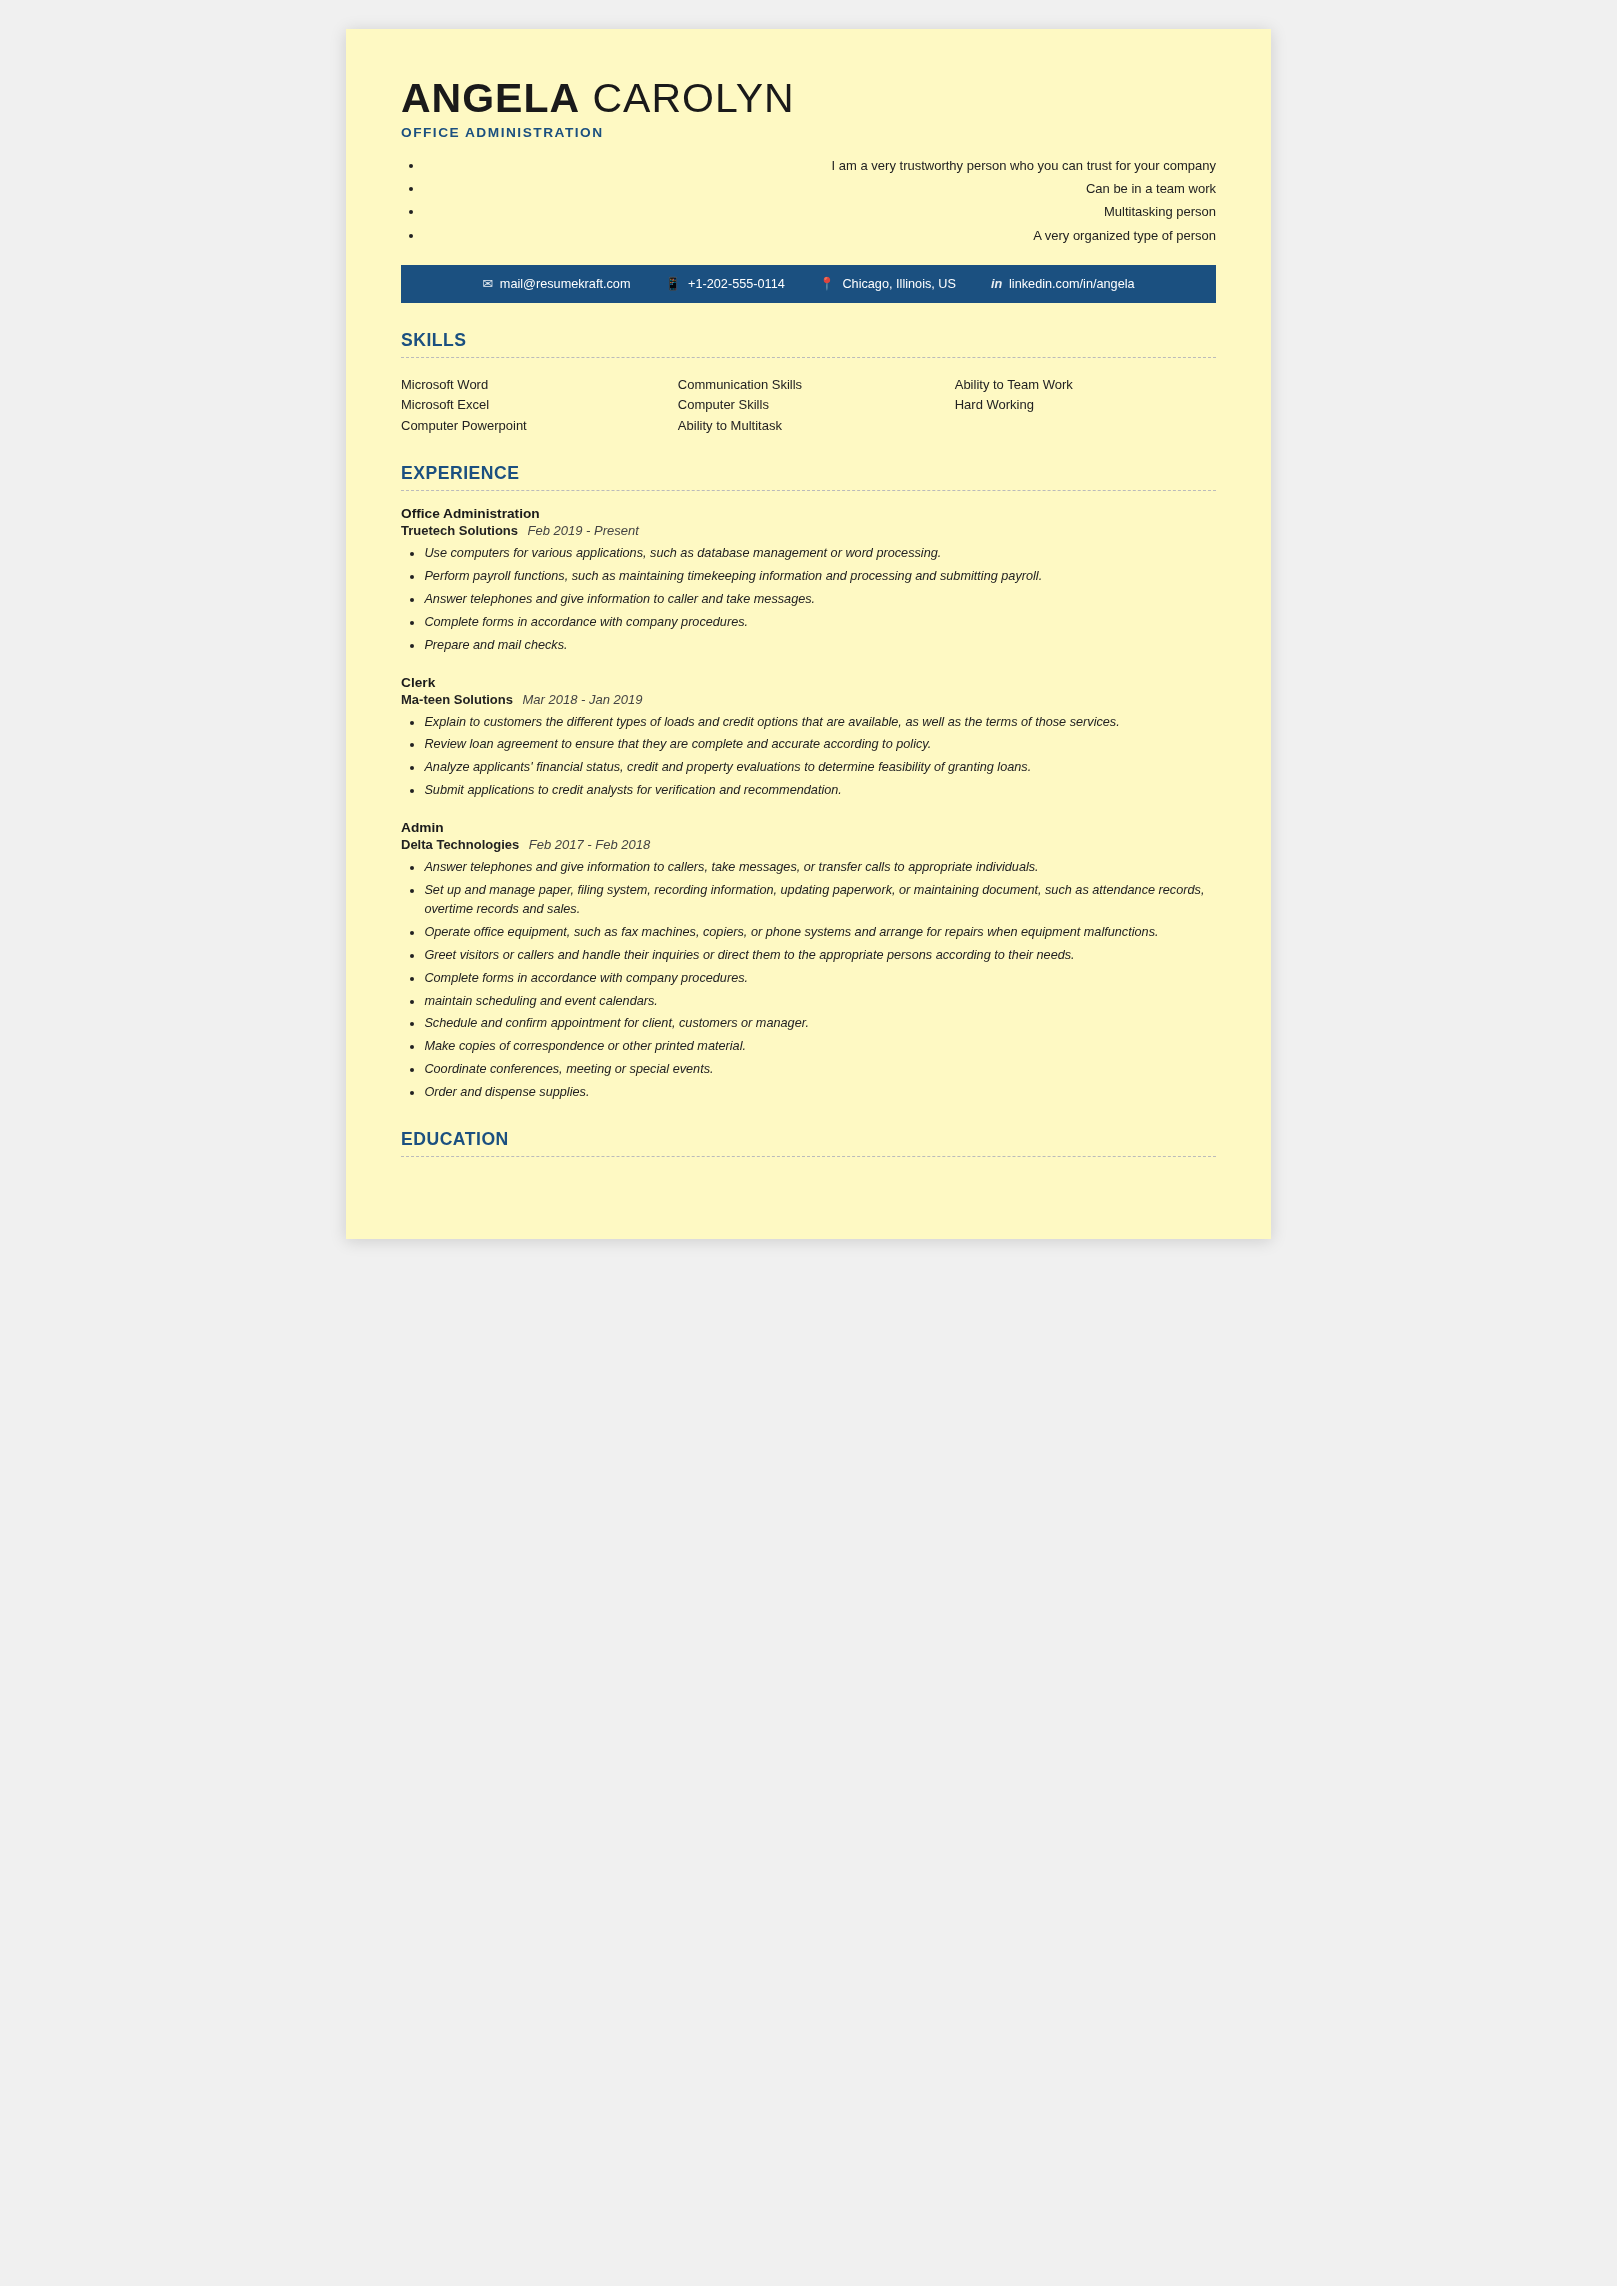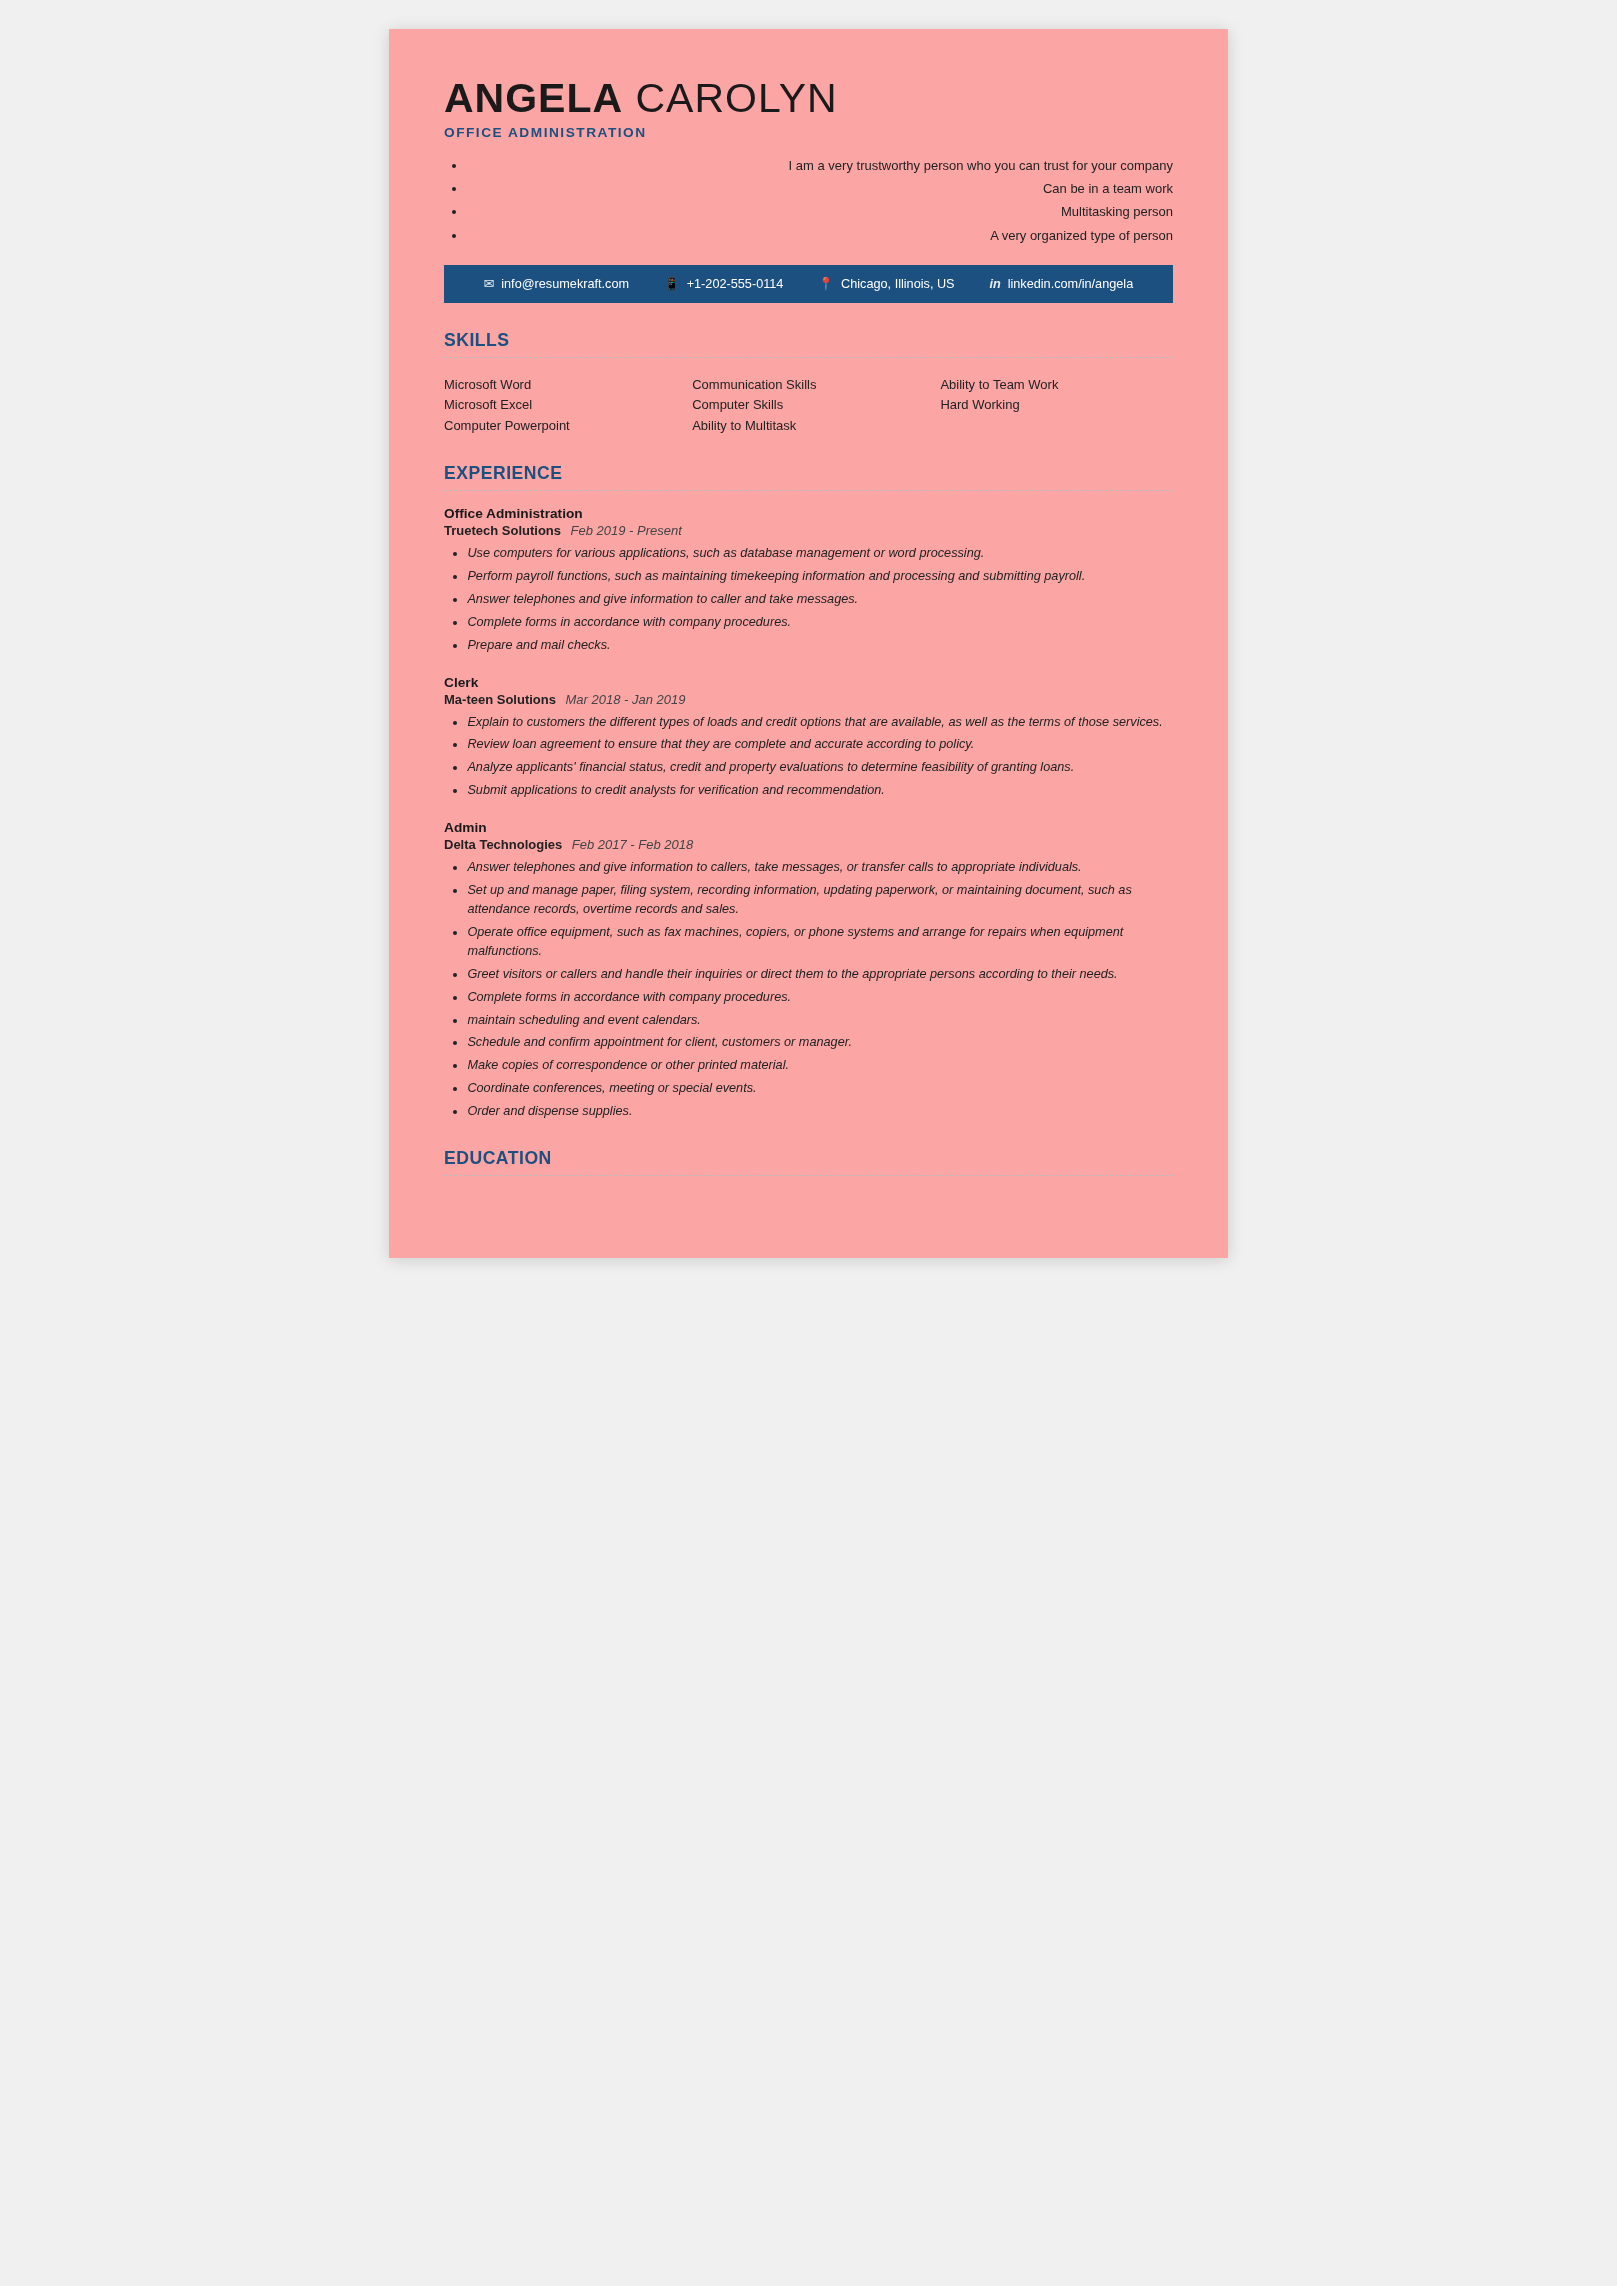--- a/index.html
+++ b/index.html
@@ -11,8 +11,8 @@
       padding: 29px 19.5px;
     }
     .resume {
-      background: #fca5a5;
-      width: 839px;
+      background: #fef9c3;
+      width: 925px;
       padding: 47px 55px 55px 55px;
       box-shadow: 0 2px 15.6px rgba(0,0,0,0.15);
     }

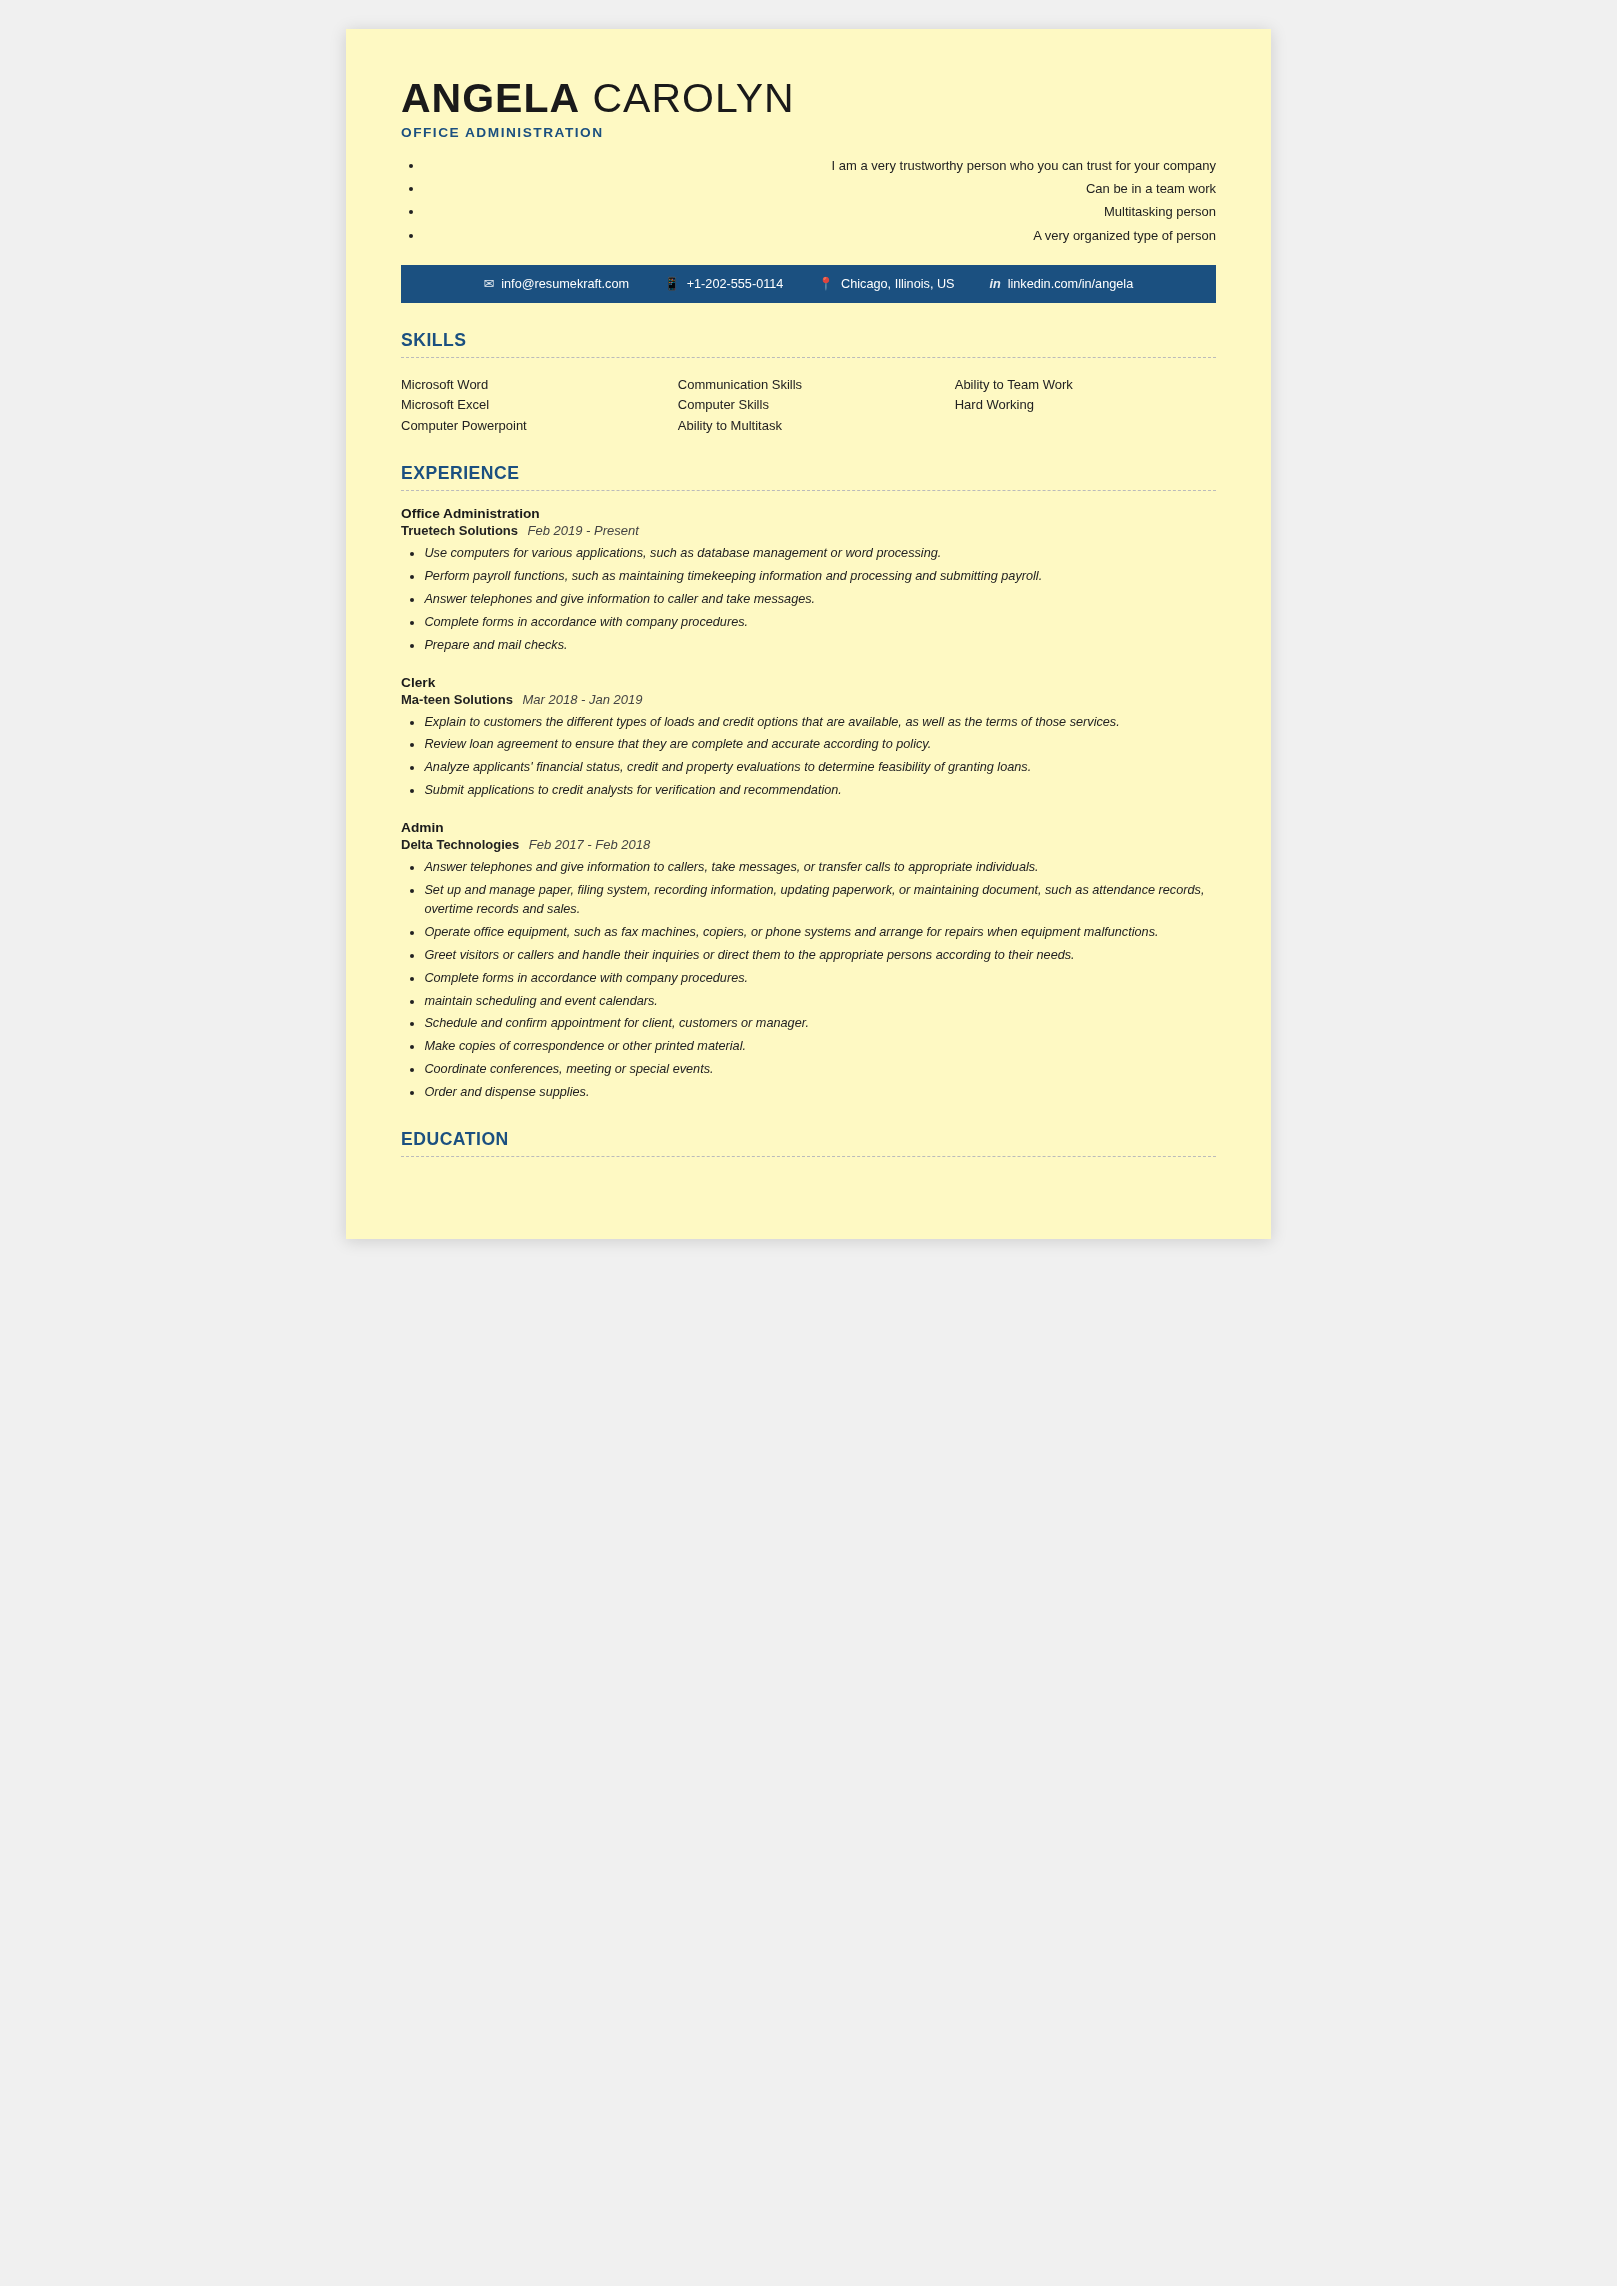--- a/index.html
+++ b/index.html
@@ -149,7 +149,7 @@
   <div class="contact-bar">
     <div class="contact-item">
       <span class="contact-icon">✉</span>
-      <span>info@resumekraft.com</span>
+      <span>mail@resumekraft.com</span>
     </div>
     <div class="contact-item">
       <span class="contact-icon">📱</span>

